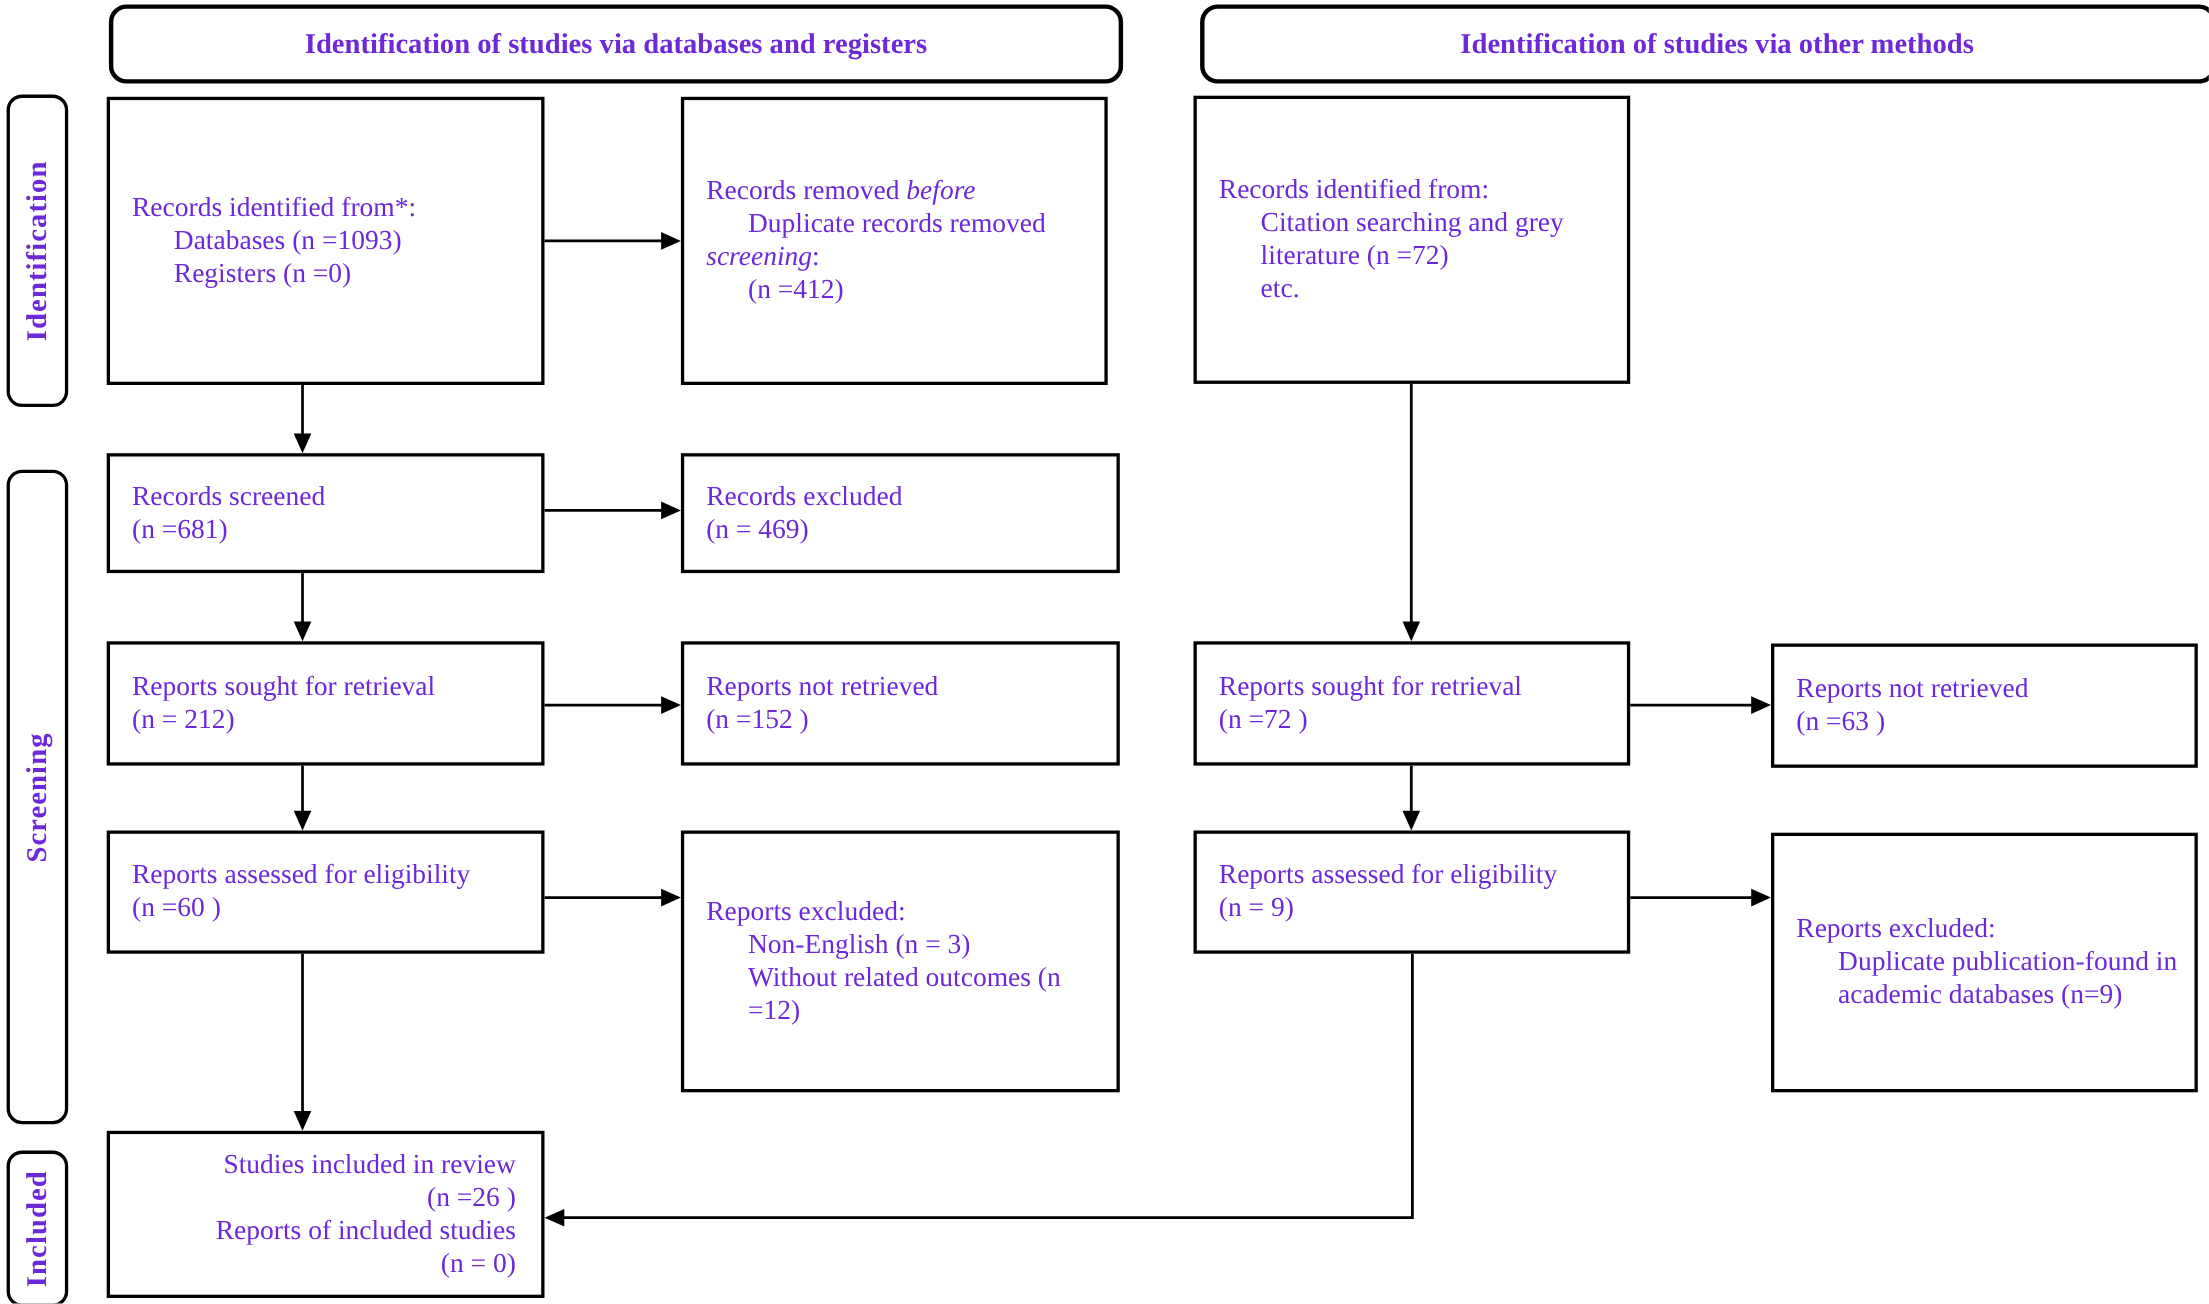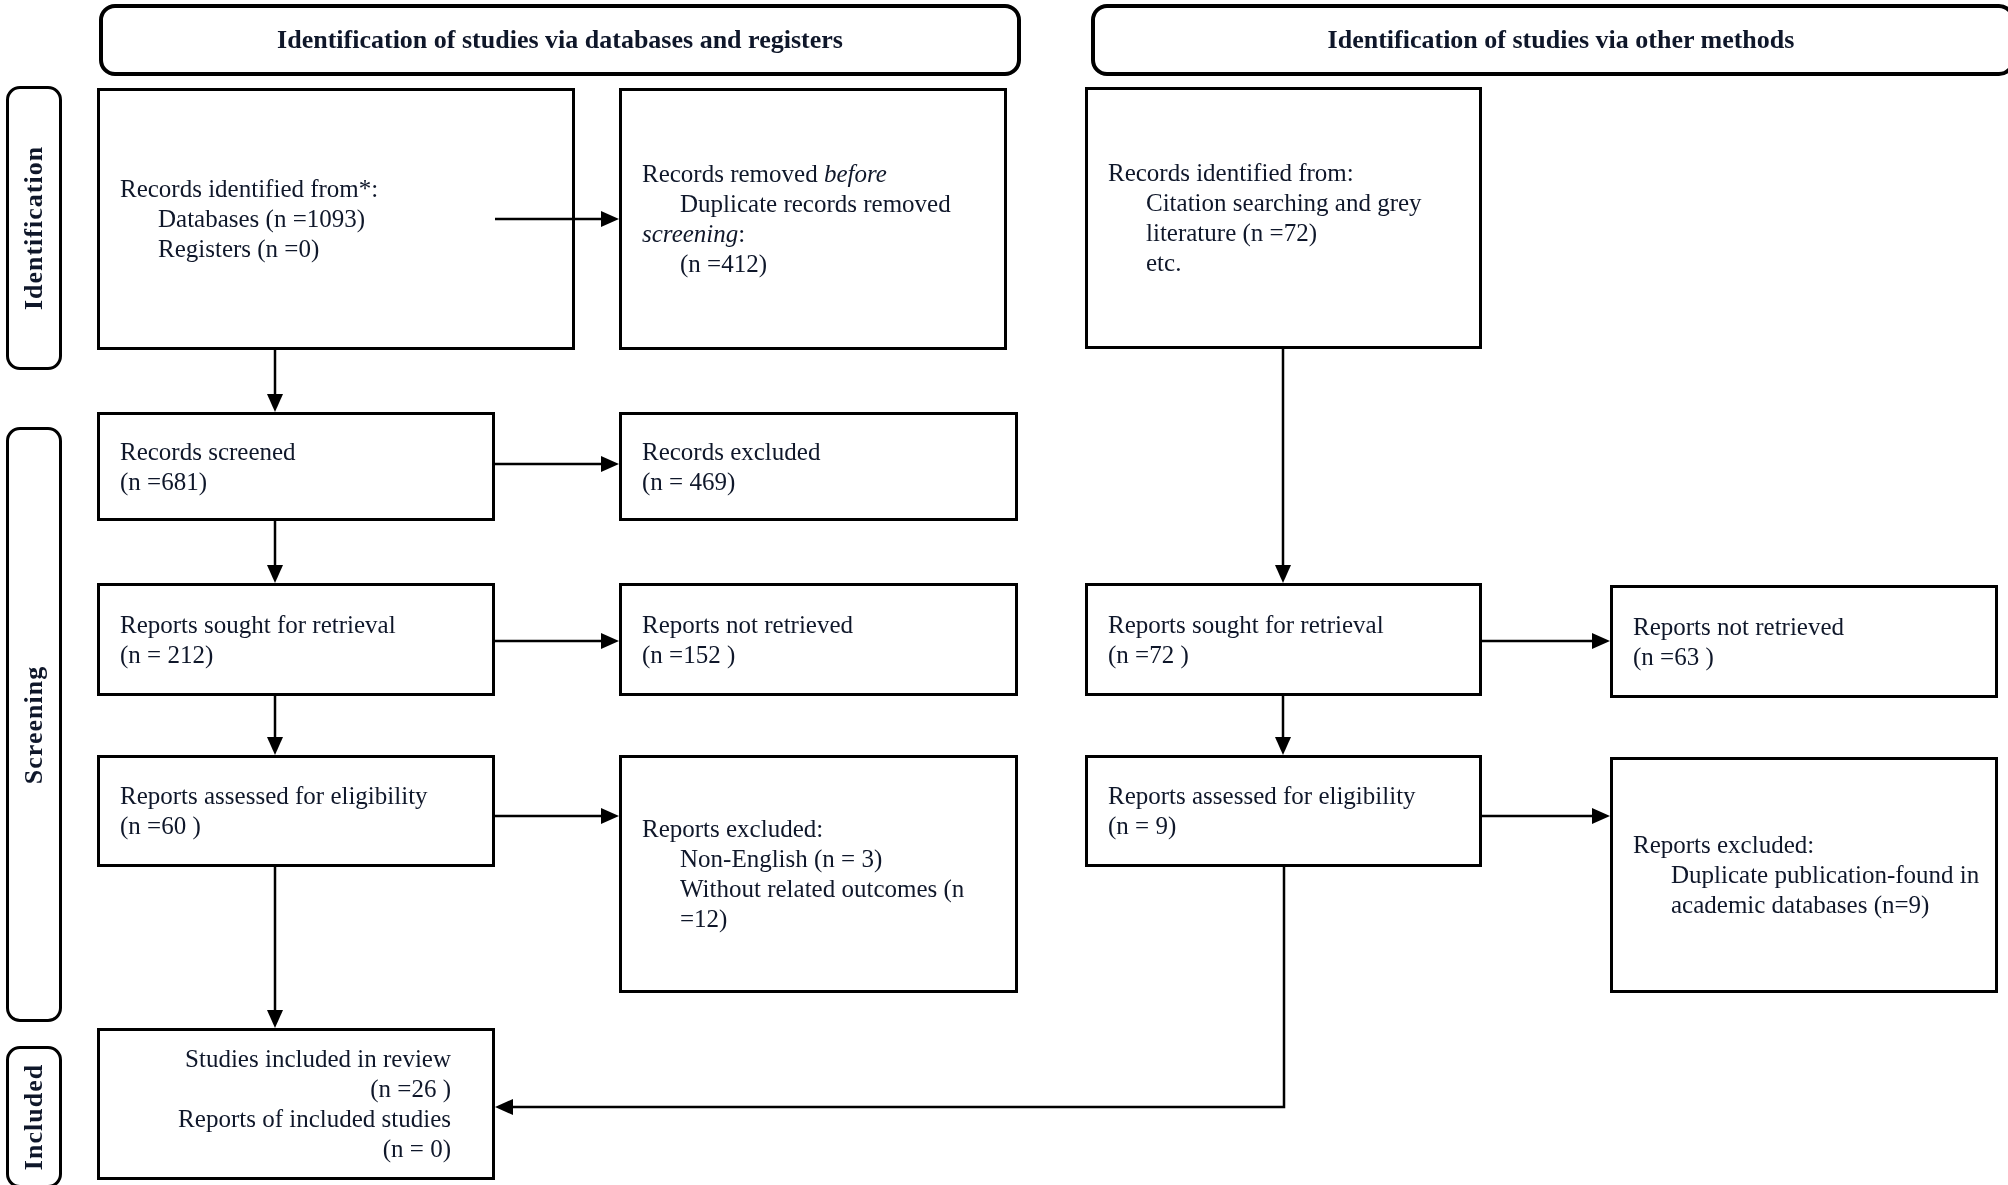--- a/index.html
+++ b/index.html
@@ -9,7 +9,7 @@
     height: 1185px;
     background: #ffffff;
     font-family: "Liberation Serif", "DejaVu Serif", serif;
-    color: #0f172a;
+    color: #6d28d9;
   }
   .pill {
     position: absolute;

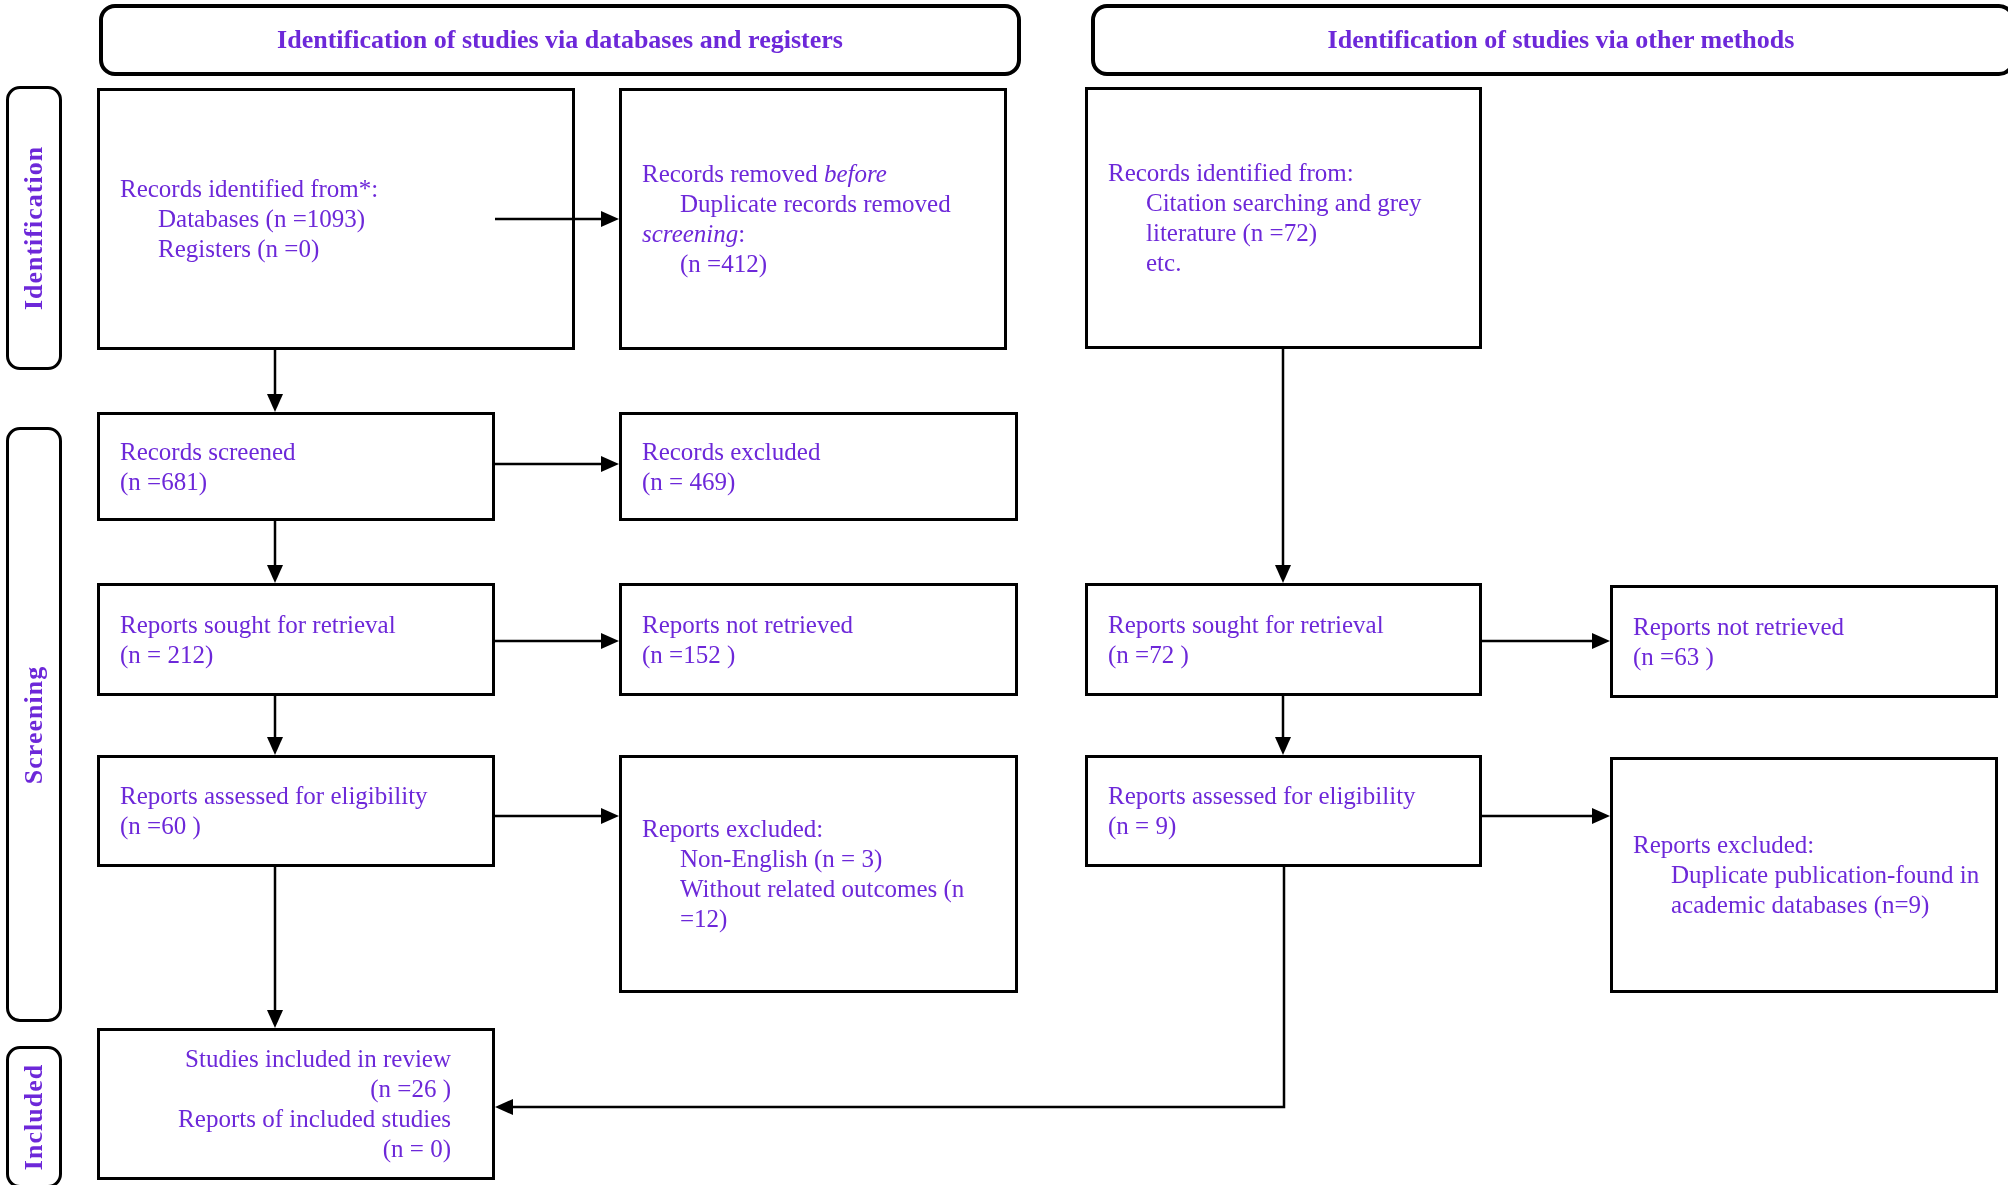--- a/index.html
+++ b/index.html
@@ -81,7 +81,7 @@
     <span class="vlabel">Included</span>
   </div>
 
-  <div class="box" style="left:97px; top:88px; width:478px; height:262px;">
+  <div class="box" style="left:97px; top:88px; width:398px; height:262px;">
     <div class="line">Records identified from*:</div>
     <div class="line indent">Databases (n =1093)</div>
     <div class="line indent">Registers (n =0)</div>

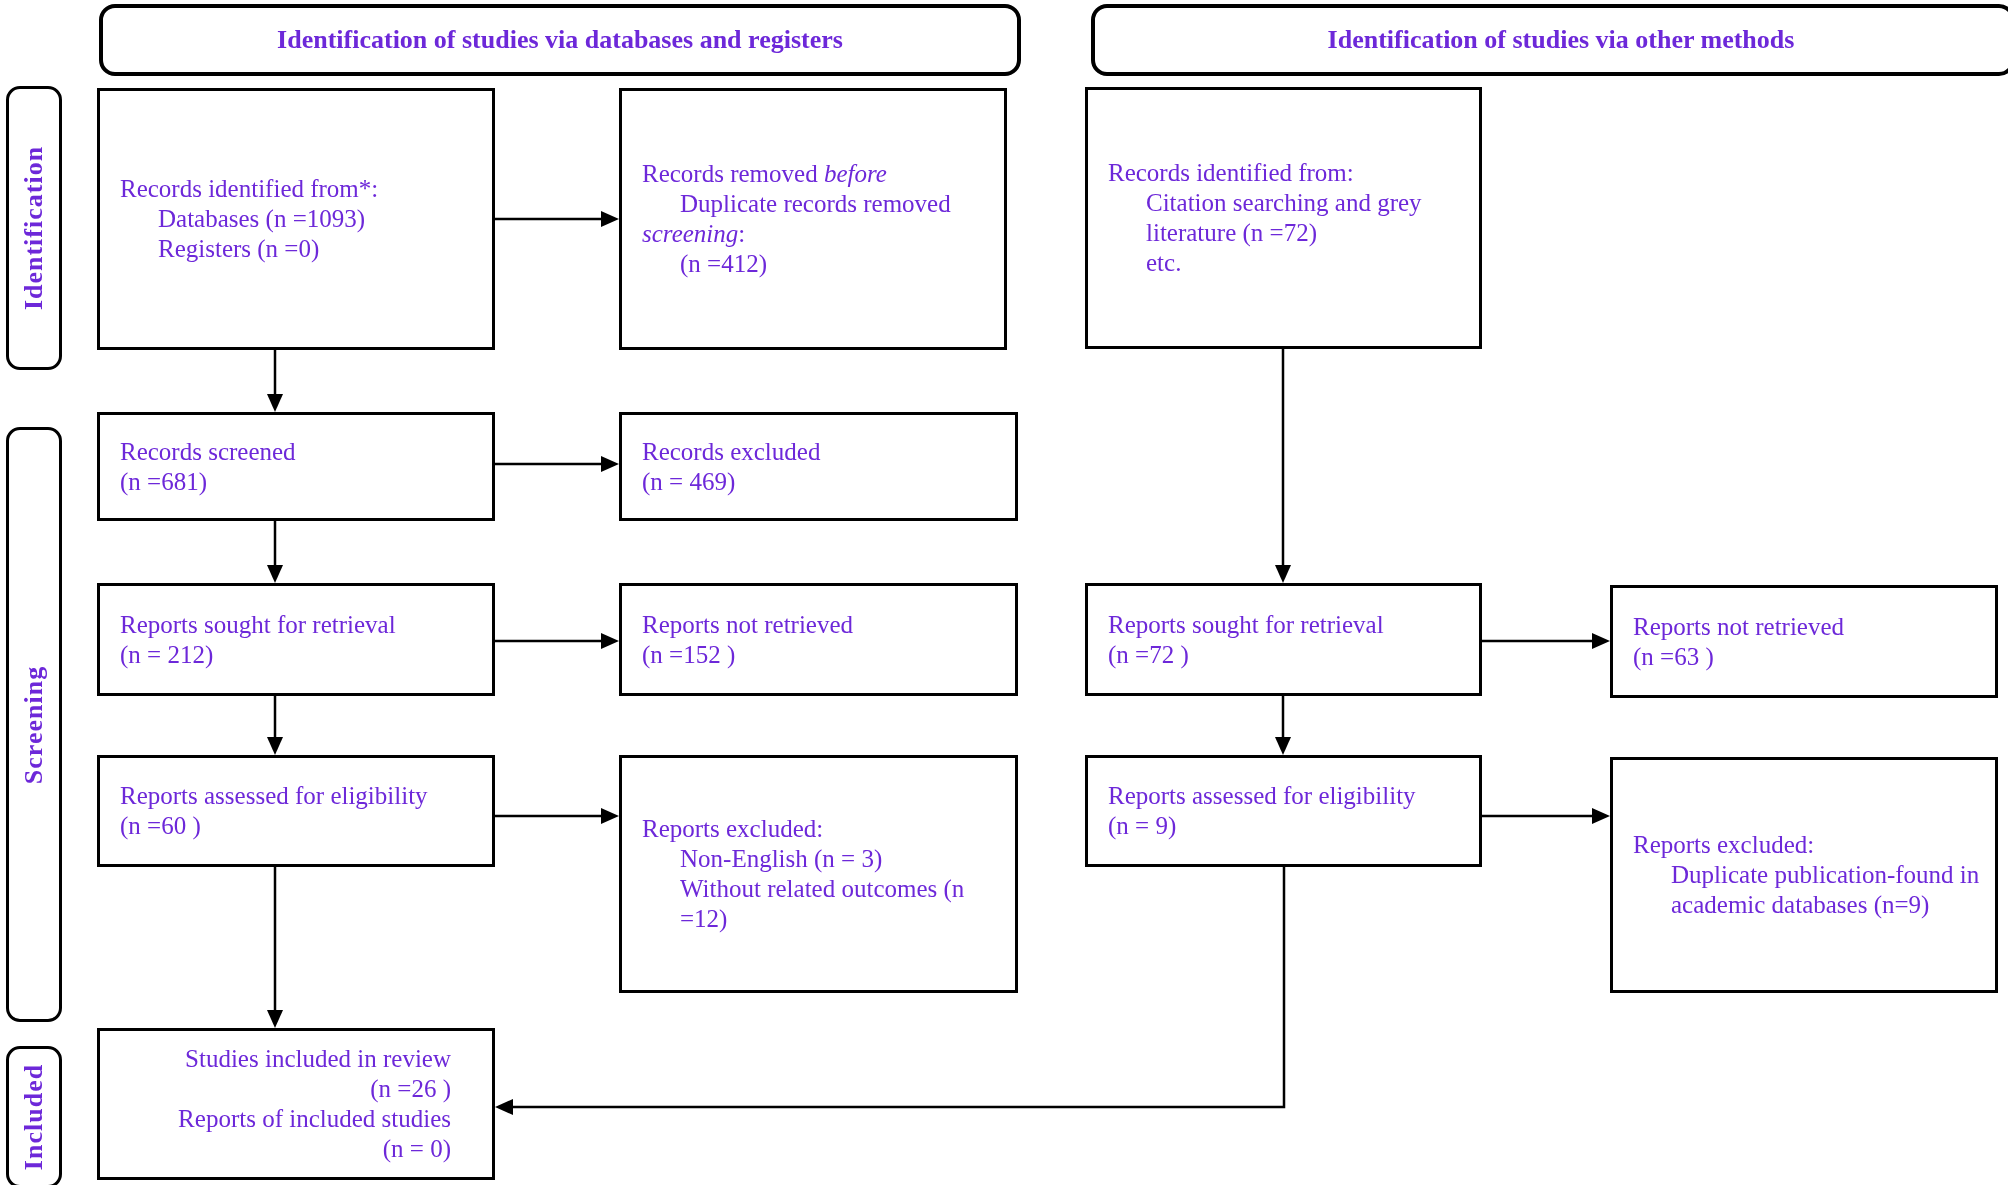--- a/index.html
+++ b/index.html
@@ -53,7 +53,7 @@
   }
   .box .indent { margin-left: 38px; }
   .box .it { font-style: italic; }
-  .box.align-right { text-align: right; padding-right: 41px; }
+  .box.align-right { text-align: right; padding-right: 23px; }
   #arrows {
     position: absolute;
     left: 0; top: 0;

